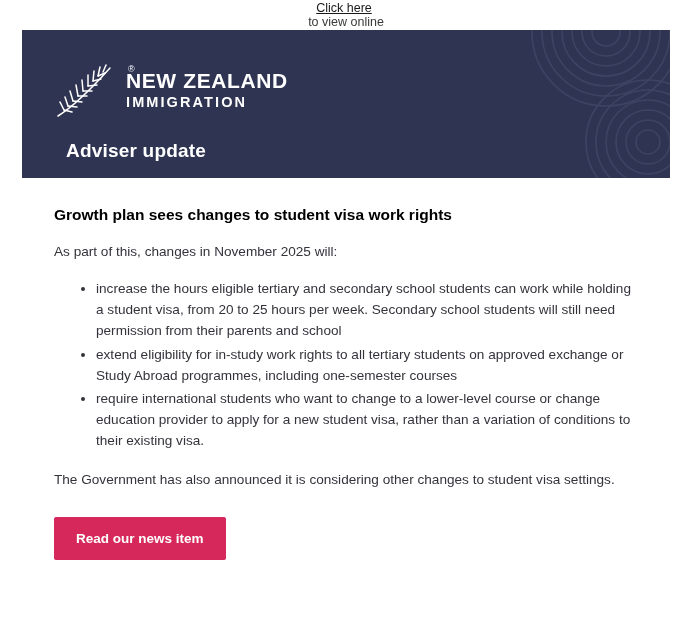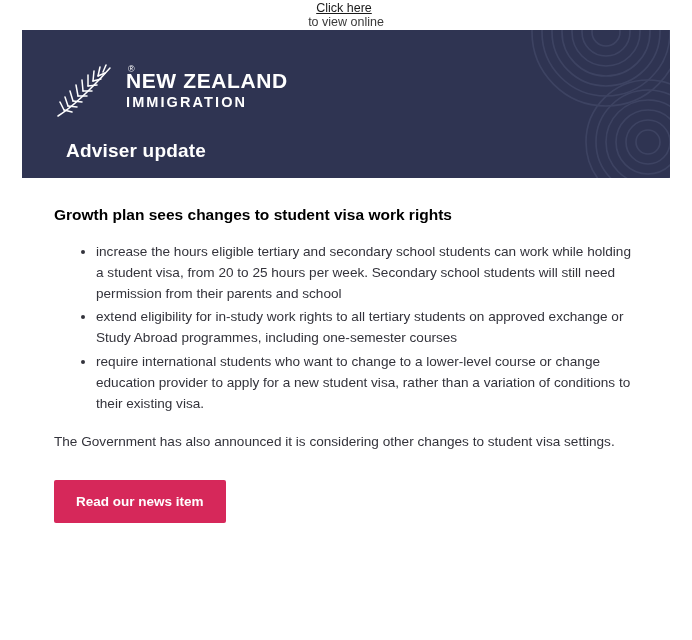--- a/index.html
+++ b/index.html
@@ -203,6 +203,7 @@
 
   <div class="body">
     <h1 class="headline">Growth plan sees changes to student visa work rights</h1>
+    <p class="para">As part of this, changes in November 2025 will:</p>
     <ul class="bullets">
       <li>increase the hours eligible tertiary and secondary school students can work while holding a student visa, from 20 to 25 hours per week. Secondary school students will still need permission from their parents and school</li>
       <li>extend eligibility for in-study work rights to all tertiary students on approved exchange or Study Abroad programmes, including one-semester courses</li>

